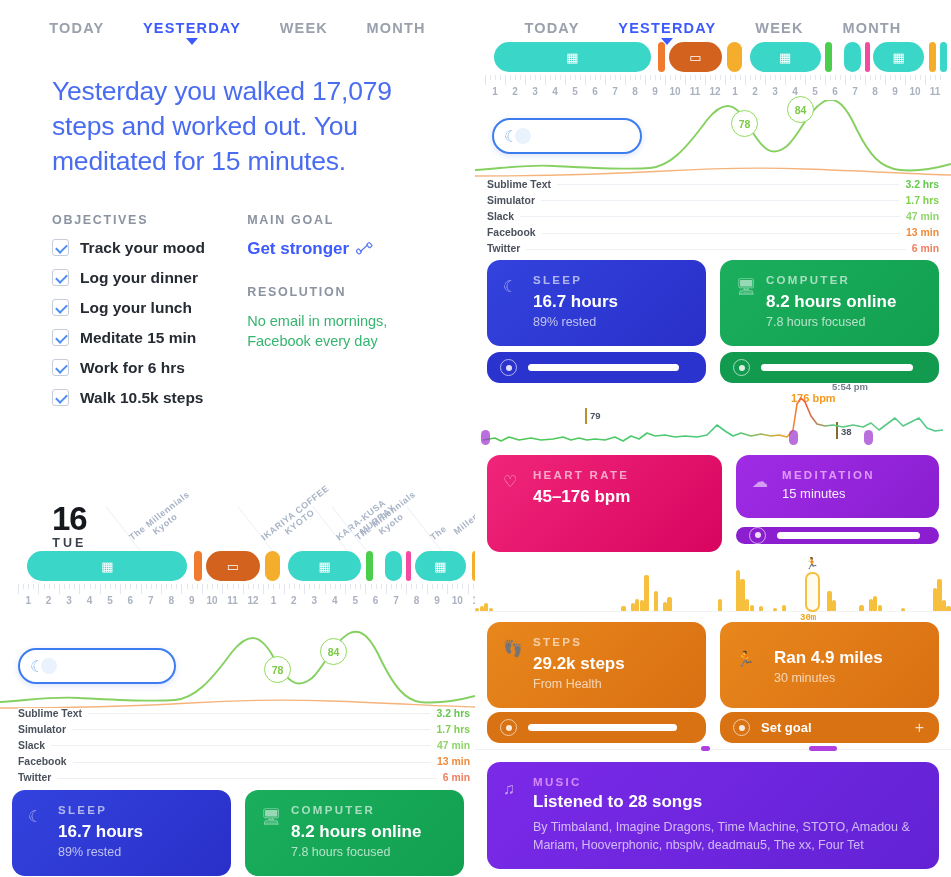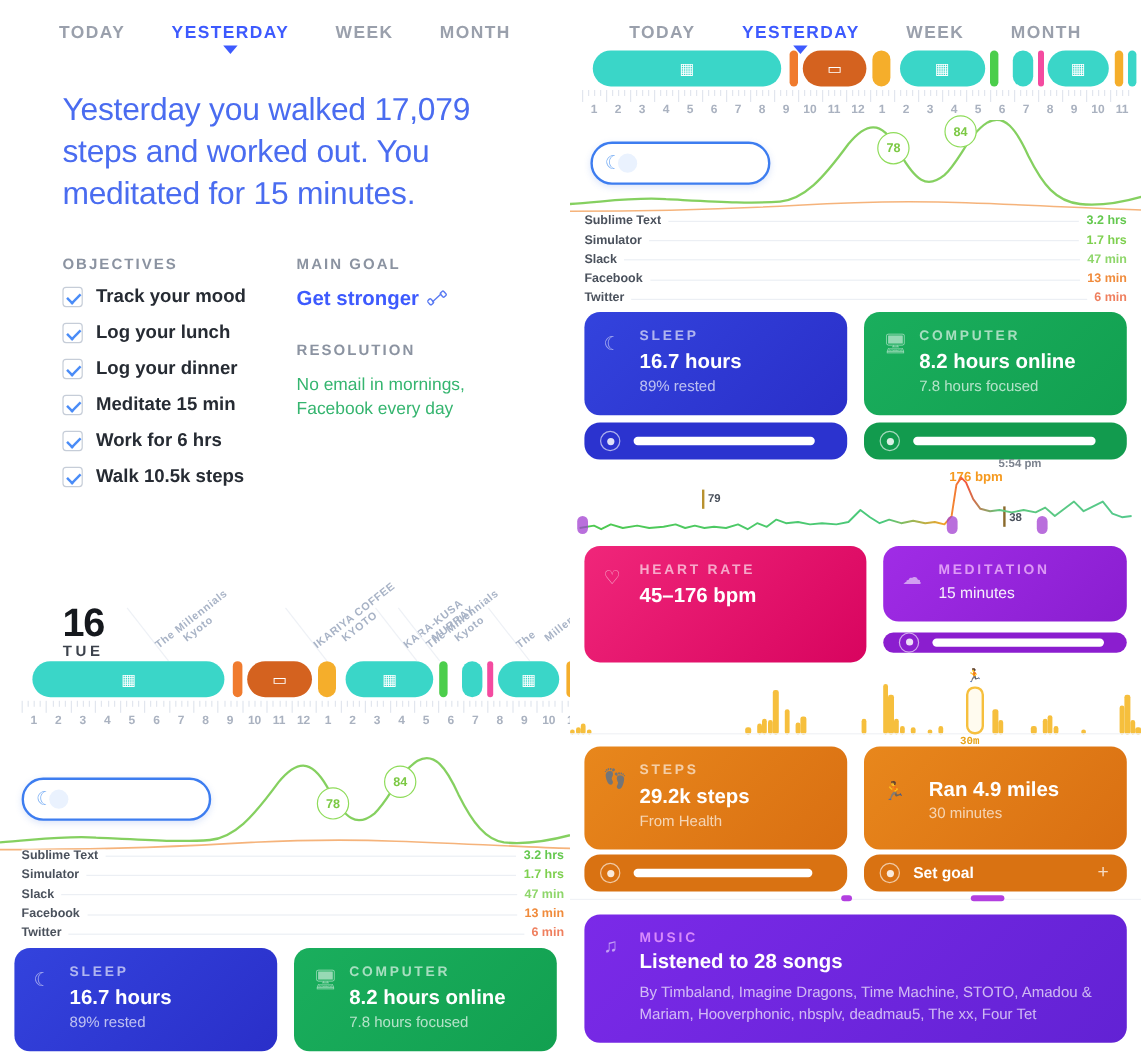--- a/index.html
+++ b/index.html
@@ -213,11 +213,11 @@
         </div>
         <div class="obj-row">
           <span class="cbox"></span>
-          <span class="obj-label">Log your lunch</span>
+          <span class="obj-label">Log your dinner</span>
         </div>
         <div class="obj-row">
           <span class="cbox"></span>
-          <span class="obj-label">Log your dinner</span>
+          <span class="obj-label">Log your lunch</span>
         </div>
         <div class="obj-row">
           <span class="cbox"></span>

